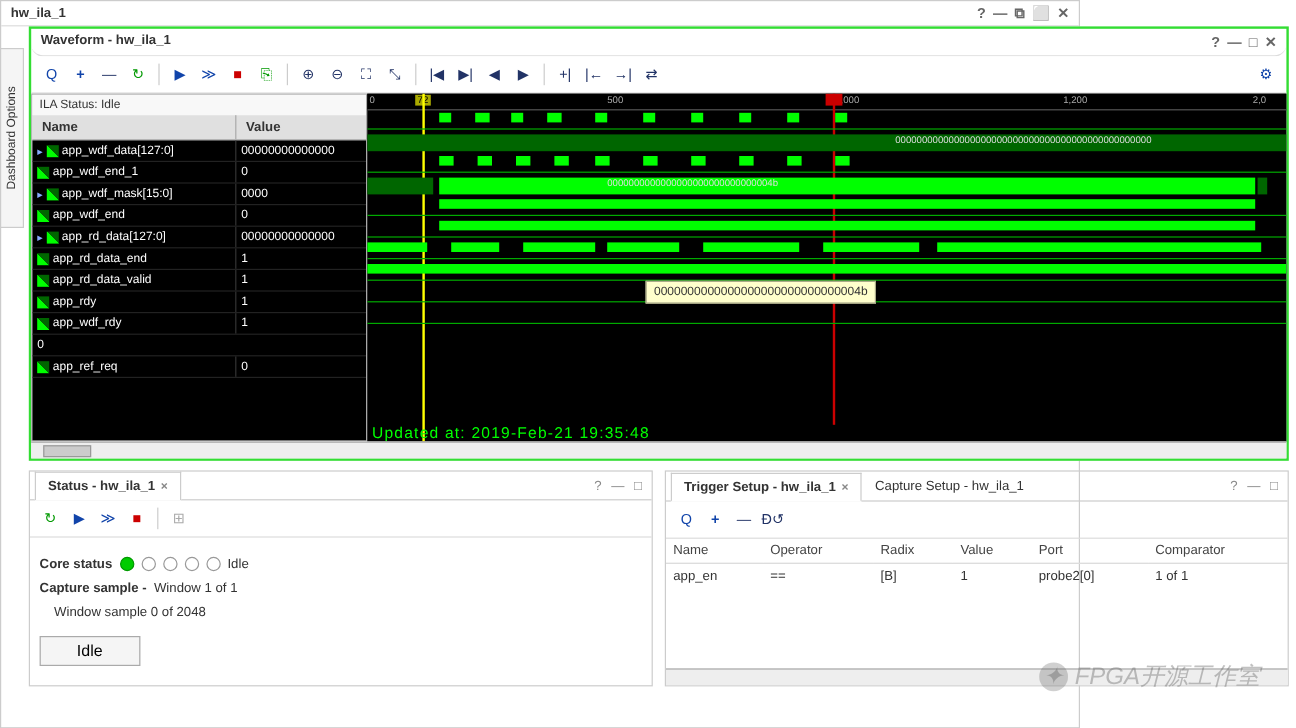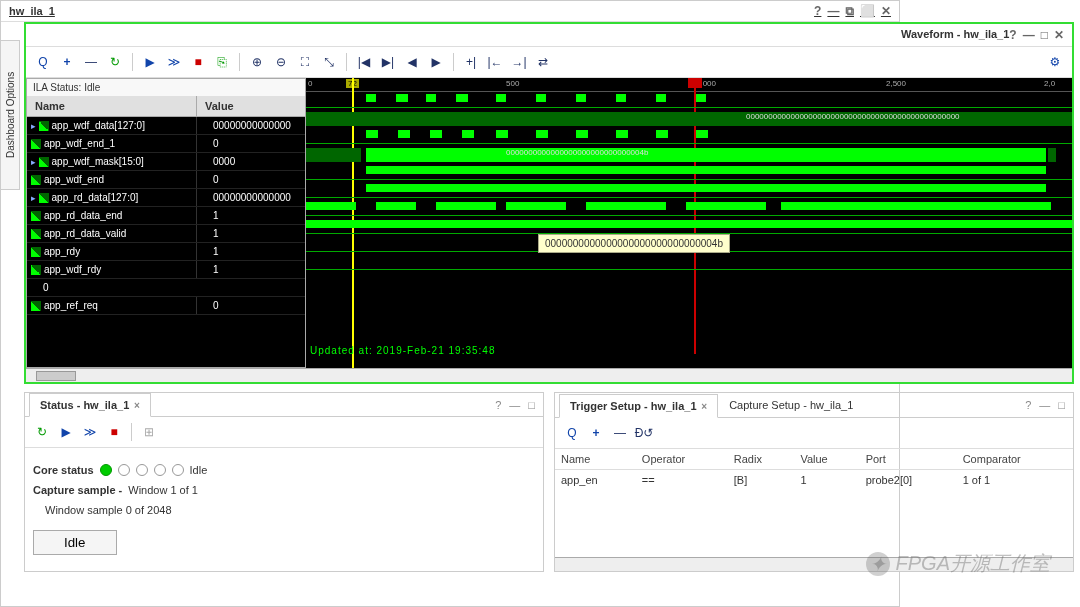--- a/index.html
+++ b/index.html
@@ -8,7 +8,7 @@
 .titlebar { display: flex; justify-content: space-between; align-items: center; padding: 3px 8px; border-bottom: 1px solid #ddd; font-weight: bold; font-size: 11px; }
 .wincontrols { display: flex; gap: 6px; font-size: 12px; color: #666; }
 .wincontrols span { cursor: pointer; }
-.outer { width: 900px; height: 607px; text-decoration: underline; }
+.outer { width: 900px; height: 607px; }
 .sidebar-tab { position: absolute; left: 0; top: 40px; width: 20px; height: 150px; background: #f5f5f5; border: 1px solid #ccc; writing-mode: vertical-rl; transform: rotate(180deg); font-size: 10px; display: flex; align-items: center; justify-content: center; cursor: pointer; }
 .content-area { position: absolute; left: 24px; top: 22px; right: 6px; bottom: 6px; }
 .waveform-panel { border: 2px solid #3d3; background: #fff; margin-bottom: 8px; }

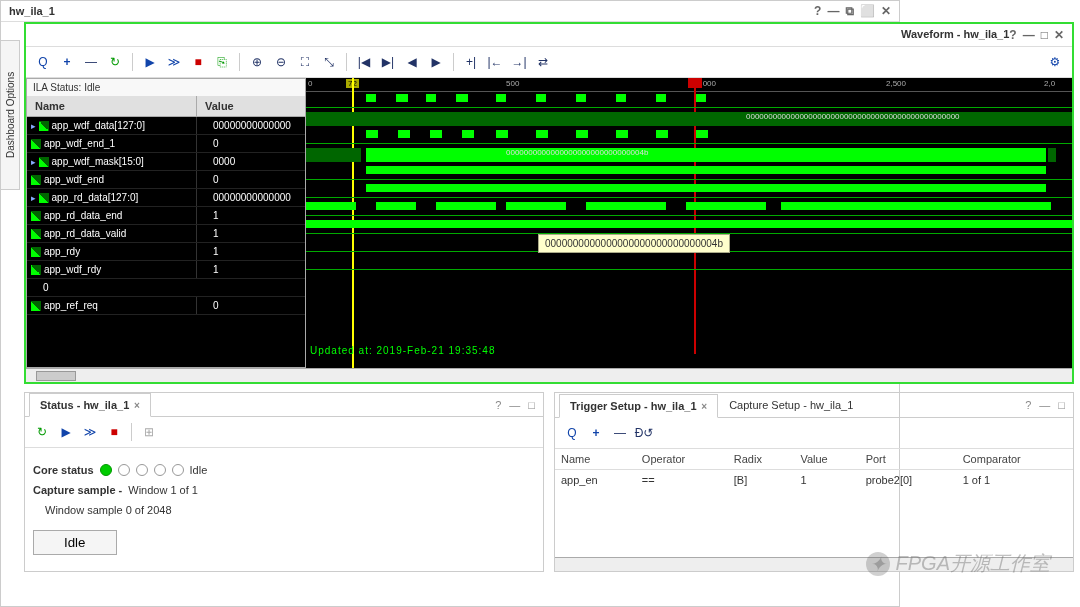--- a/index.html
+++ b/index.html
@@ -12,7 +12,7 @@
 .sidebar-tab { position: absolute; left: 0; top: 40px; width: 20px; height: 150px; background: #f5f5f5; border: 1px solid #ccc; writing-mode: vertical-rl; transform: rotate(180deg); font-size: 10px; display: flex; align-items: center; justify-content: center; cursor: pointer; }
 .content-area { position: absolute; left: 24px; top: 22px; right: 6px; bottom: 6px; }
 .waveform-panel { border: 2px solid #3d3; background: #fff; margin-bottom: 8px; }
-.panel-title { padding: 4px 8px; font-weight: bold; font-size: 11px; display: flex; justify-content: flex-end; border-bottom: 1px solid #ddd; }
+.panel-title { padding: 4px 8px; font-weight: bold; font-size: 11px; display: flex; justify-content: space-between; border-bottom: 1px solid #ddd; border-radius: 10px; }
 .toolbar { display: flex; align-items: center; padding: 4px 6px; gap: 2px; border-bottom: 1px solid #ddd; }
 .tb-btn { width: 22px; height: 22px; display: flex; align-items: center; justify-content: center; cursor: pointer; border: 1px solid transparent; font-size: 12px; color: #236; }
 .tb-sep { width: 1px; height: 18px; background: #ccc; margin: 0 4px; }

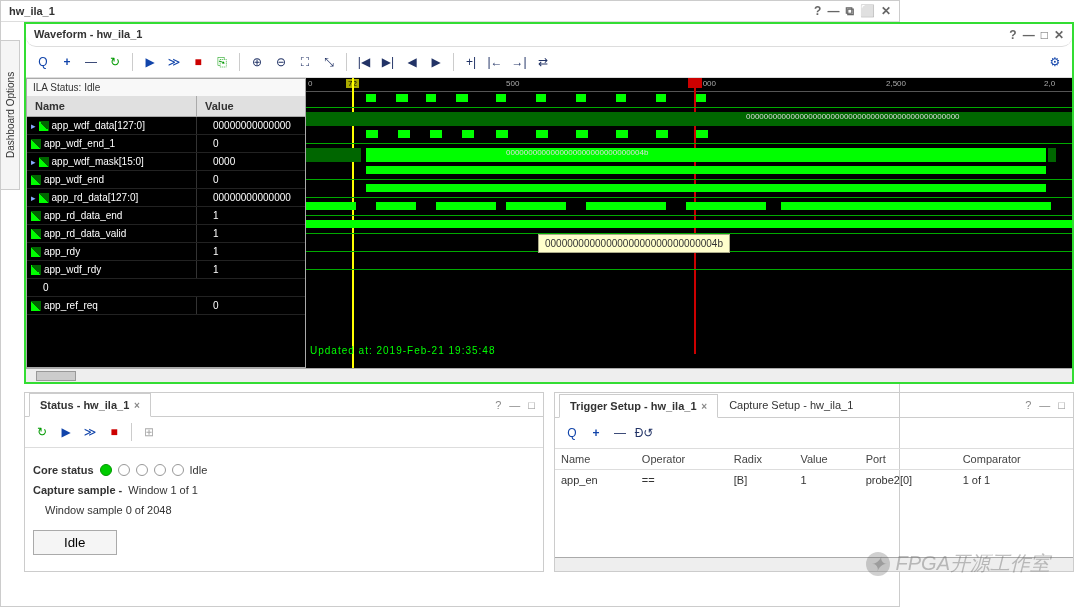--- a/index.html
+++ b/index.html
@@ -217,7 +217,7 @@
             <span style="left:2px">0</span>
             <span style="left:200px">500</span>
             <span style="left:390px">1,000</span>
-            <span style="left:580px">2,500</span>
+            <span style="left:580px">1,200</span>
             <span style="left:738px">2,0</span>
           </div>
           <div class="yellow-mark"></div>

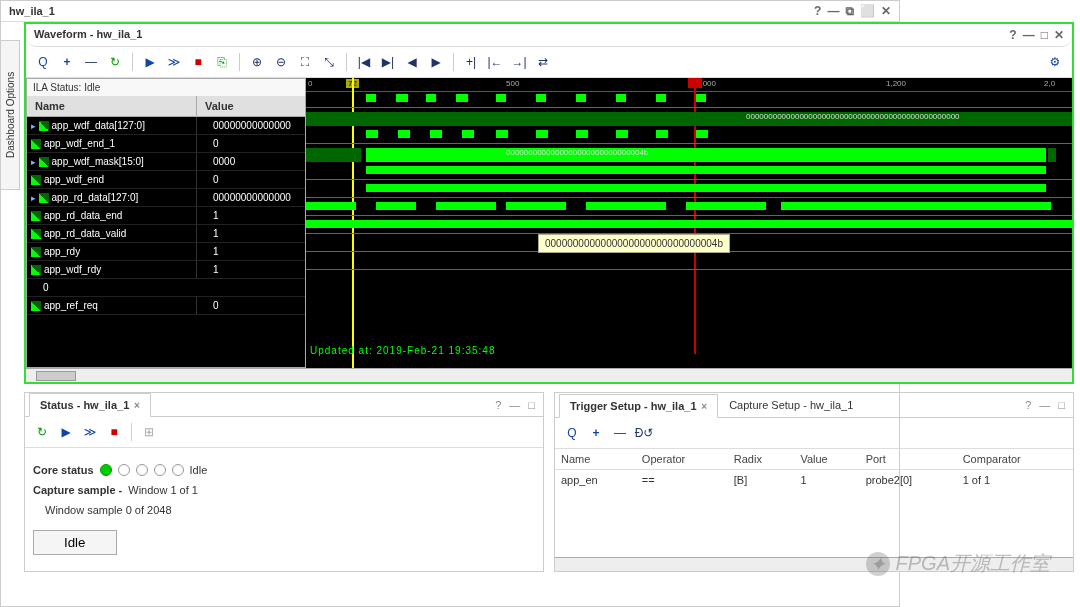--- a/index.html
+++ b/index.html
@@ -29,7 +29,7 @@
 .sig-rows { flex: 1; background: #000; color: #fff; overflow: hidden; }
 .sig-row { display: flex; height: 18px; line-height: 18px; font-size: 10px; border-bottom: 1px solid #222; }
 .sig-row .sn { width: 170px; padding-left: 4px; border-right: 1px solid #333; display: flex; align-items: center; gap: 3px; }
-.sig-row .sv { flex: 1; padding-left: 4px; color: #fff; overflow: hidden; margin-left: 12px; }
+.sig-row .sv { flex: 1; padding-left: 4px; color: #fff; overflow: hidden; }
 .exp { color: #8af; font-size: 9px; }
 .probe { width: 10px; height: 10px; display: inline-block; }
 .probe.g { background: linear-gradient(45deg, #0f0 50%, #060 50%); }

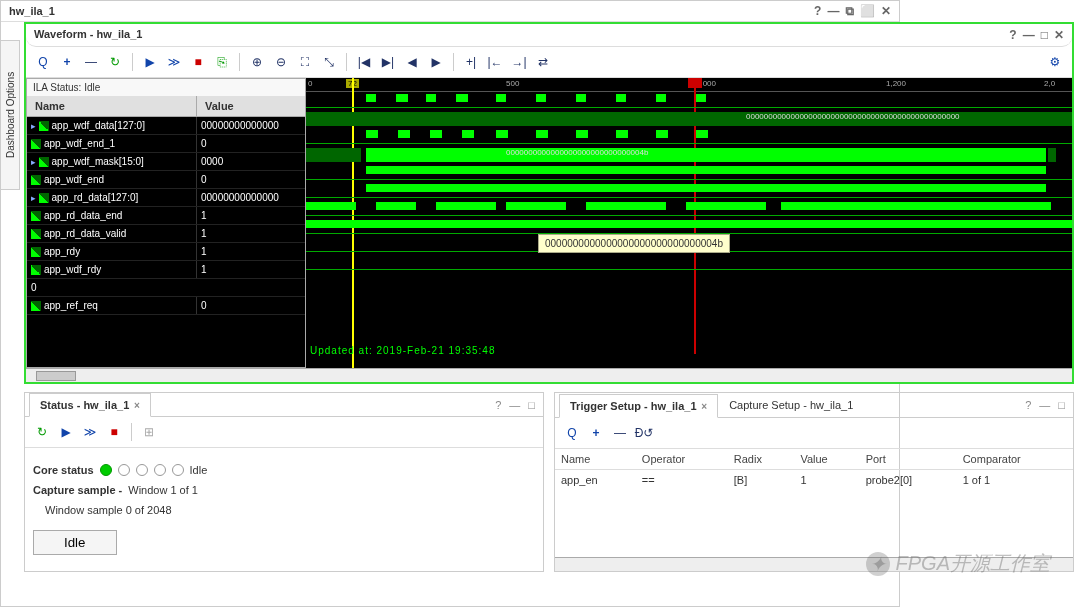--- a/index.html
+++ b/index.html
@@ -43,7 +43,7 @@
 .bit-high { position: absolute; height: 8px; top: 2px; background: #0f0; }
 .bit-line { position: absolute; height: 1px; background: #0a0; bottom: 2px; width: 100%; }
 .tooltip { position: absolute; background: #ffc; border: 1px solid #aa8; padding: 3px 6px; font-size: 10px; top: 156px; left: 232px; z-index: 10; }
-.timestamp { position: absolute; bottom: 12px; left: 4px; color: #0f0; font-size: 10px; letter-spacing: 1px; }
+.timestamp { position: absolute; bottom: 0; left: 4px; color: #0f0; font-size: 13px; letter-spacing: 1px; }
 .scroll-area { height: 14px; background: #eee; border-top: 1px solid #aaa; position: relative; }
 .bottom-panels { display: flex; gap: 10px; height: 180px; }
 .bottom-panel { flex: 1; border: 1px solid #ccc; display: flex; flex-direction: column; }

